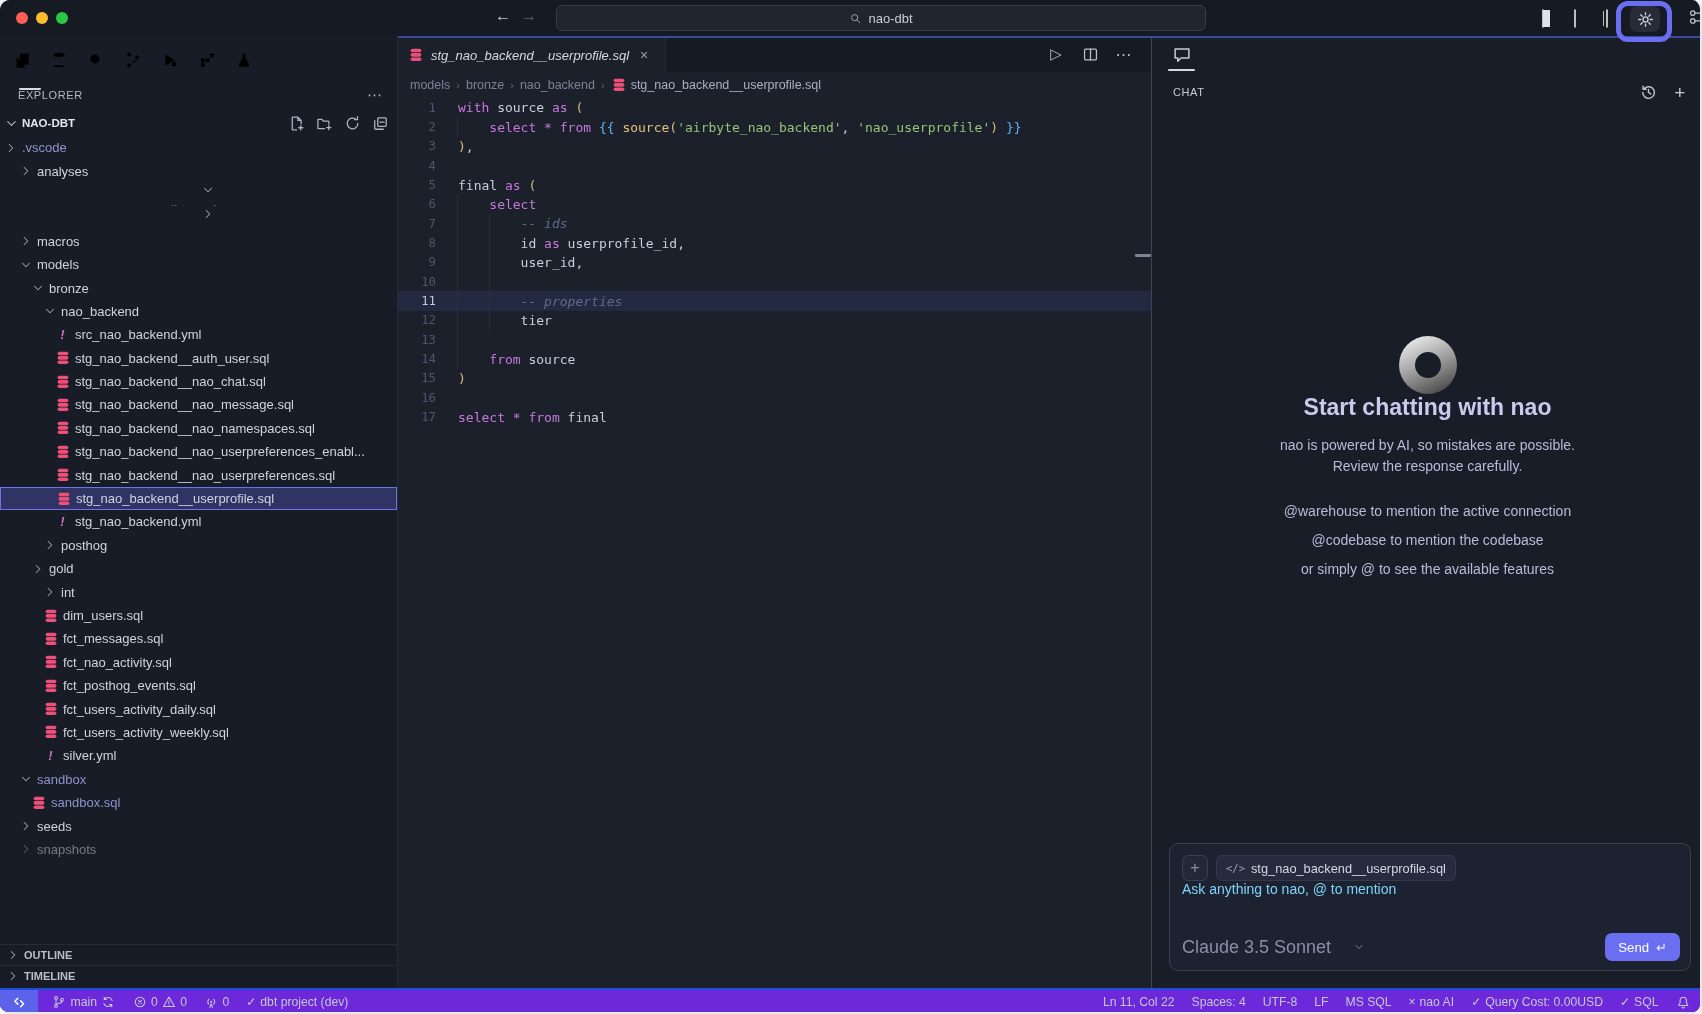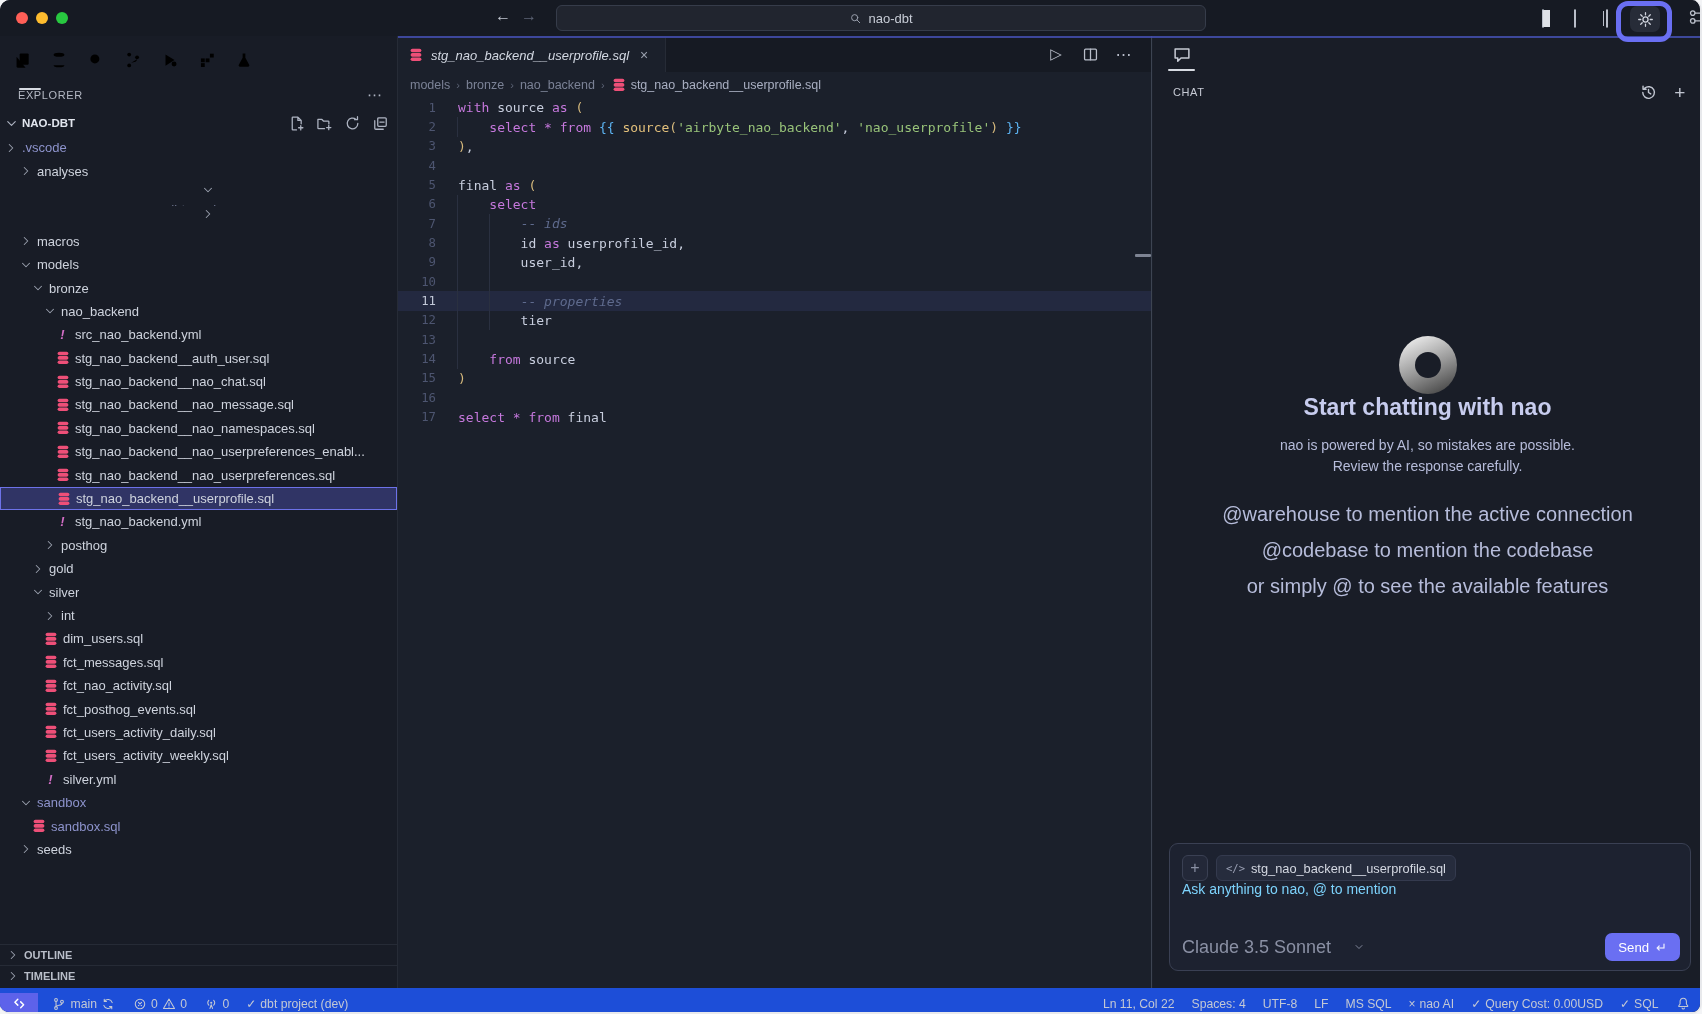--- a/index.html
+++ b/index.html
@@ -120,7 +120,7 @@
   .nao-logo-hole{width:26px;height:26px;border-radius:50%;background:#191d27;}
   .chat-title{font-size:23px;font-weight:bold;color:#c7ccee;}
   .chat-sub{margin-top:14px;font-size:14px;line-height:1.5;color:#b6bcda;}
-  .chat-hints{margin-top:26px;font-size:20px;color:#b6bcda;}
+  .chat-hints{margin-top:26px;font-size:14px;color:#b6bcda;}
   .chat-hints p{margin:0 0 13px 0;}
   .chat-input{position:absolute;left:16px;top:807px;width:522px;height:128px;background:#1d2230;
     border:1px solid #3a4053;border-radius:9px;padding:11px 12px;}

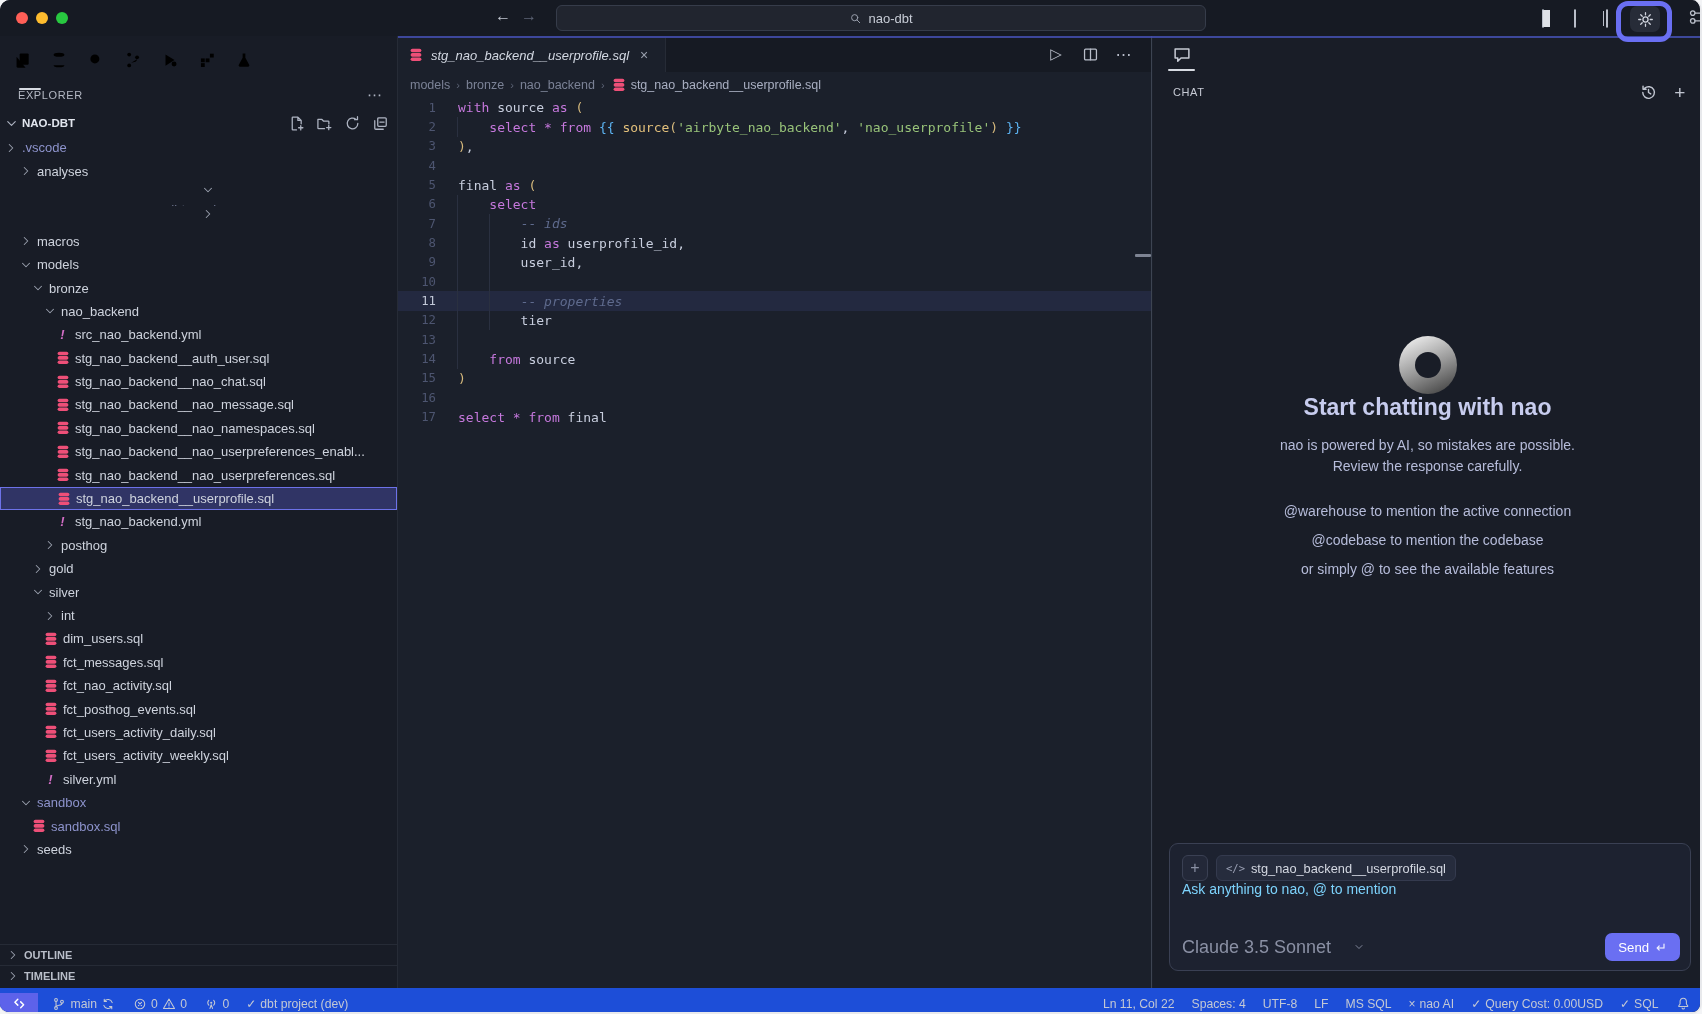--- a/index.html
+++ b/index.html
@@ -453,14 +453,6 @@
             </span>
             <span class="label">gold</span>
           </div>
-          <div class="tree-row" style="padding-left: 30px;">
-            <span class="ic twisty">
-              <svg viewBox="0 0 16 16" width="14" height="14">
-                <path d="M4 6l4 4 4-4"></path>
-              </svg>
-            </span>
-            <span class="label">silver</span>
-          </div>
           <div class="tree-row" style="padding-left: 42px;">
             <span class="ic twisty">
               <svg viewBox="0 0 16 16" width="14" height="14">

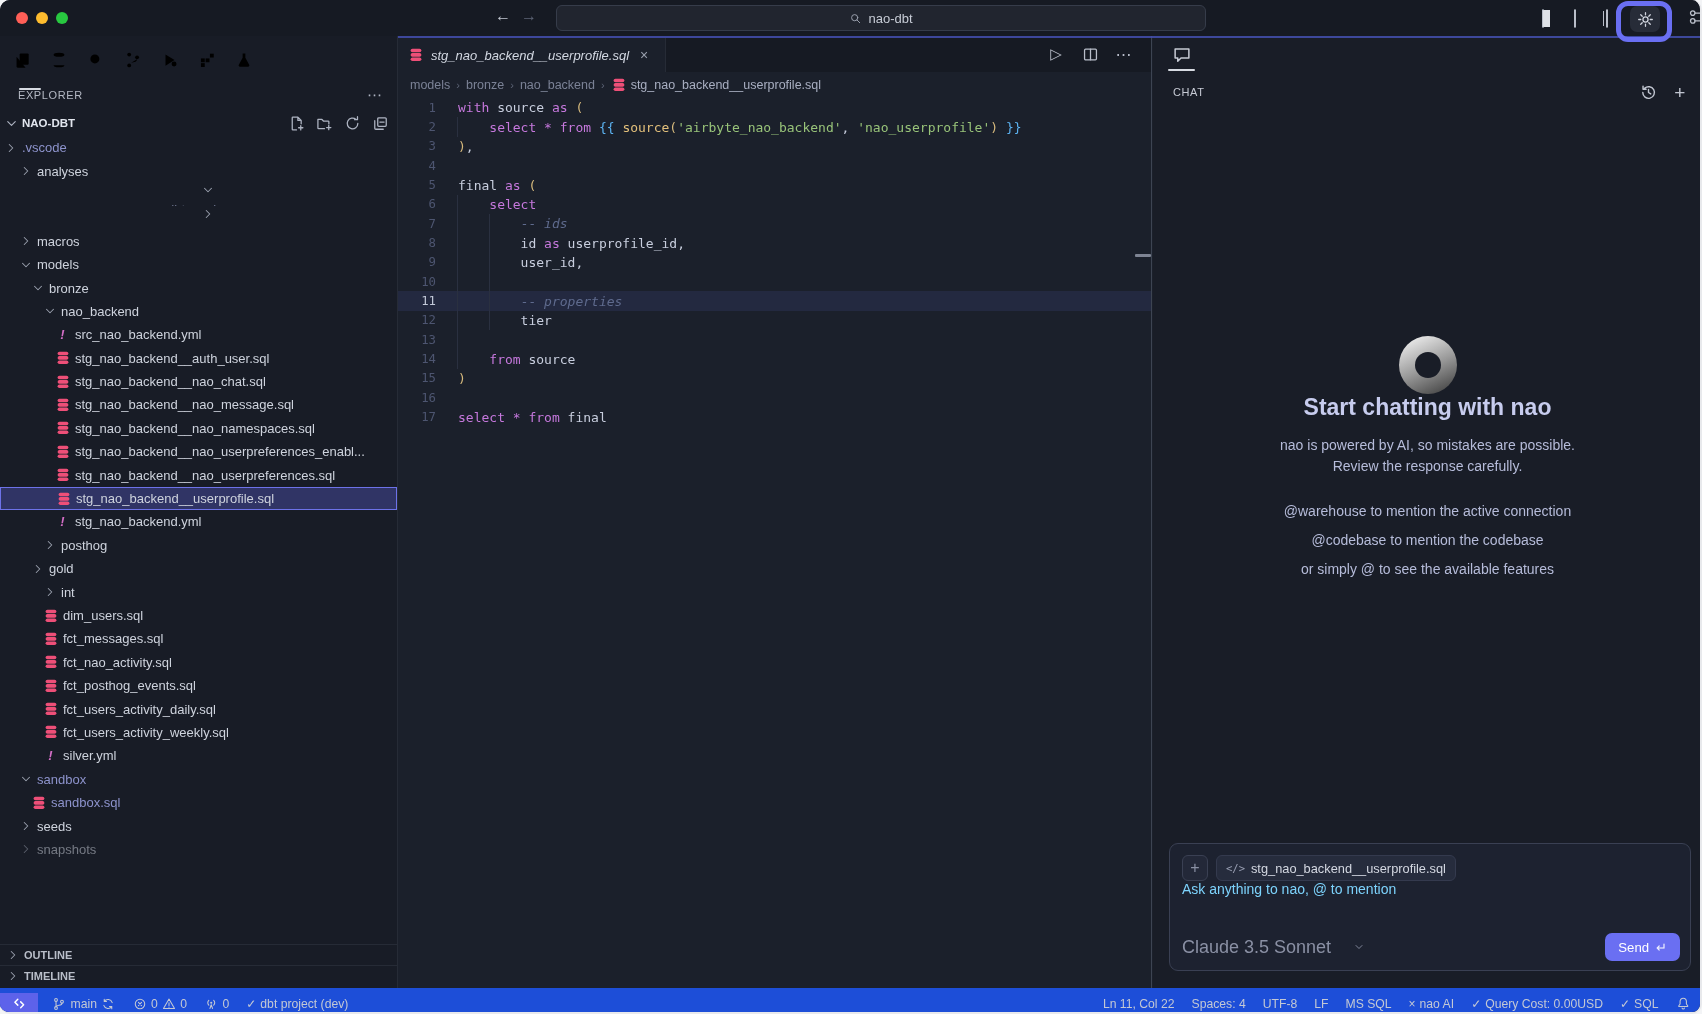--- a/index.html
+++ b/index.html
@@ -139,7 +139,7 @@
   .send-ret{font-size:13px;opacity:.9;}
 
   
-  .statusbar{position:absolute;left:0;top:988px;width:1702px;height:26px;background:#1d4ed8;border-top:5px solid #1d4ed8;
+  .statusbar{position:absolute;left:0;top:988px;width:1702px;height:26px;background:#6d28d9;border-top:2px solid #1d4ed8;
     display:flex;align-items:center;font-size:12.2px;color:#c3c8d4;}
   .sb-left{display:flex;align-items:center;gap:17px;height:100%;}
   .sb-right{margin-left:auto;display:flex;align-items:center;gap:17px;padding-right:12px;height:100%;}

